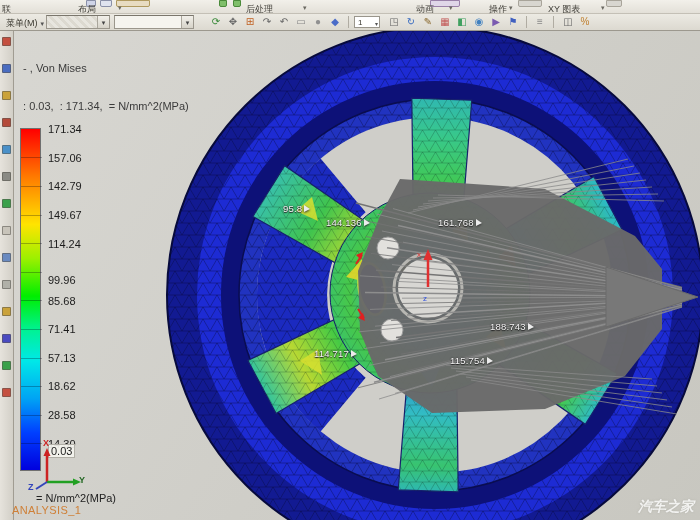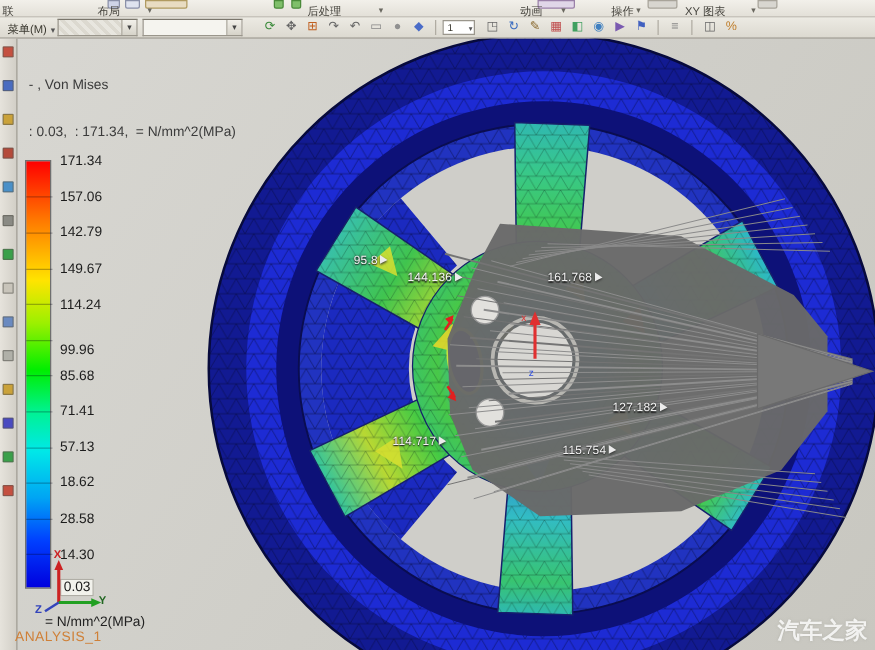--- a/index.html
+++ b/index.html
@@ -382,7 +382,7 @@
     <div class="anno" style="left:283px;top:172px;"><span>95.8</span><span class="flag"></span></div>
     <div class="anno" style="left:326px;top:186px;"><span>144.136</span><span class="flag"></span></div>
     <div class="anno" style="left:438px;top:186px;"><span>161.768</span><span class="flag"></span></div>
-    <div class="anno" style="left:490px;top:290px;"><span>127.182</span><span class="flag"></span></div>
+    <div class="anno" style="left:490px;top:290px;"><span>188.743</span><span class="flag"></span></div>
     <div class="anno" style="left:314px;top:317px;"><span>114.717</span><span class="flag"></span></div>
     <div class="anno" style="left:450px;top:324px;"><span>115.754</span><span class="flag"></span></div>
 

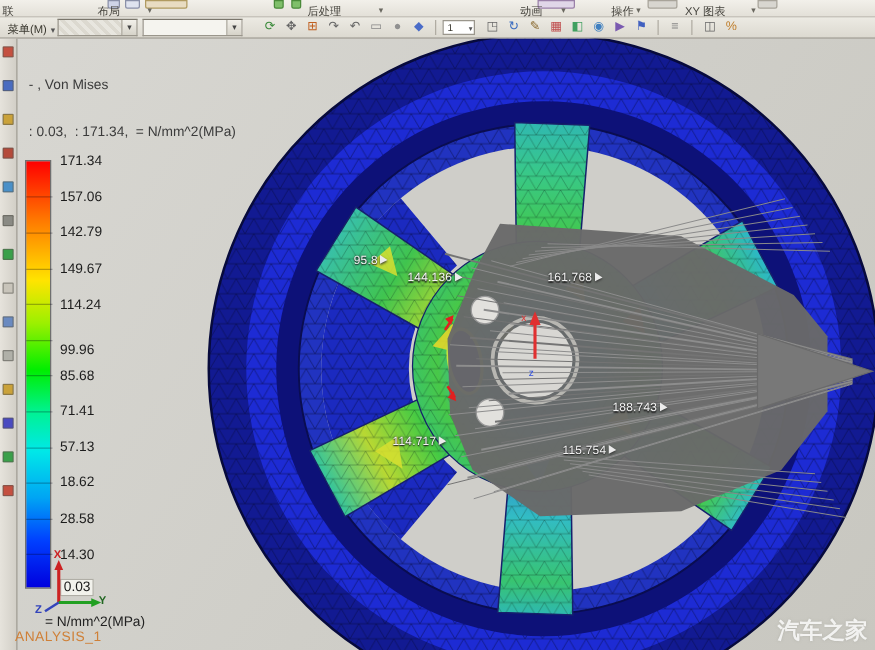--- a/index.html
+++ b/index.html
@@ -362,7 +362,7 @@
       <span class="lval" style="top:252px;">18.62</span>
       <span class="lval" style="top:281px;">28.58</span>
       <span class="lval" style="top:310px;">14.30</span>
-      <span class="lval boxed" style="top:335px;">0.03</span>
+      <span class="lval boxed" style="top:316px;">0.03</span>
       <span id="legendUnit">= N/mm^2(MPa)</span>
     </div>
 

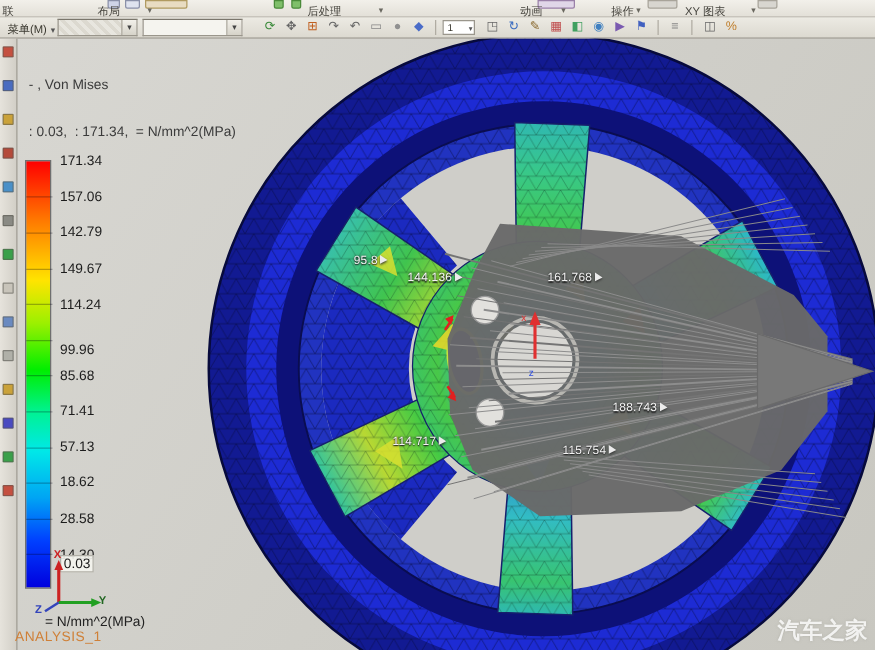--- a/index.html
+++ b/index.html
@@ -75,8 +75,8 @@
 
   #analysisLbl { position:absolute; left:12px; top:473px; font-size:11px;
     color:#cf8038; letter-spacing:.4px; }
-  #watermark { position:absolute; right:6px; bottom:4px; font-size:18px; font-weight:bold;
-    color:rgba(255,255,255,.82); text-shadow:0 0 2px rgba(160,160,150,.6); }
+  #watermark { position:absolute; right:6px; bottom:4px; font-size:14px; font-weight:bold;
+    color:rgba(255,255,255,.82); text-shadow:0 0 2px rgba(160,160,150,.6);font-style:italic; }
 </style>
 </head>
 <body>

